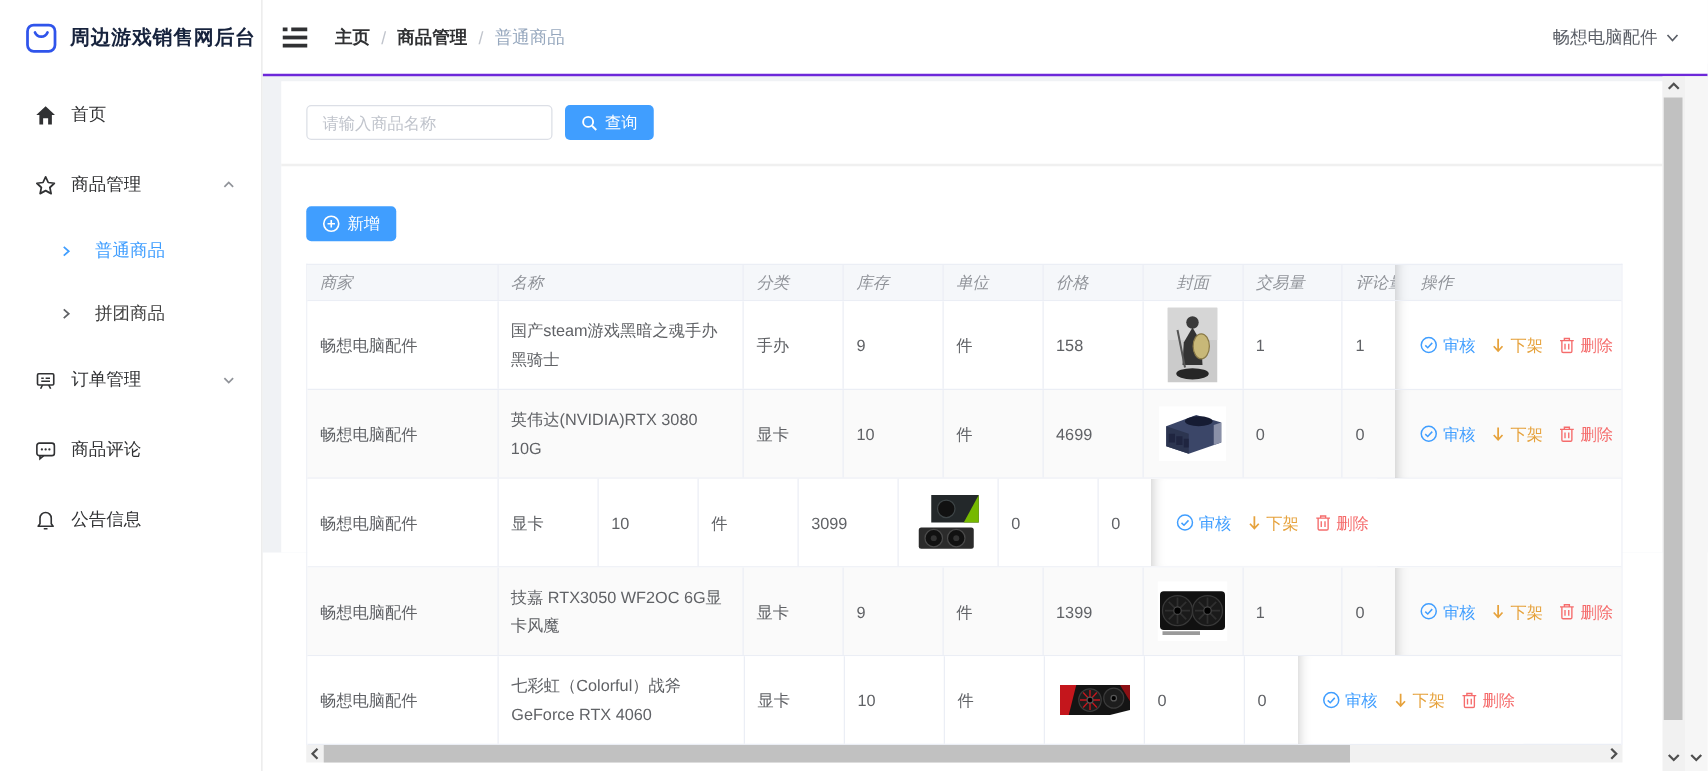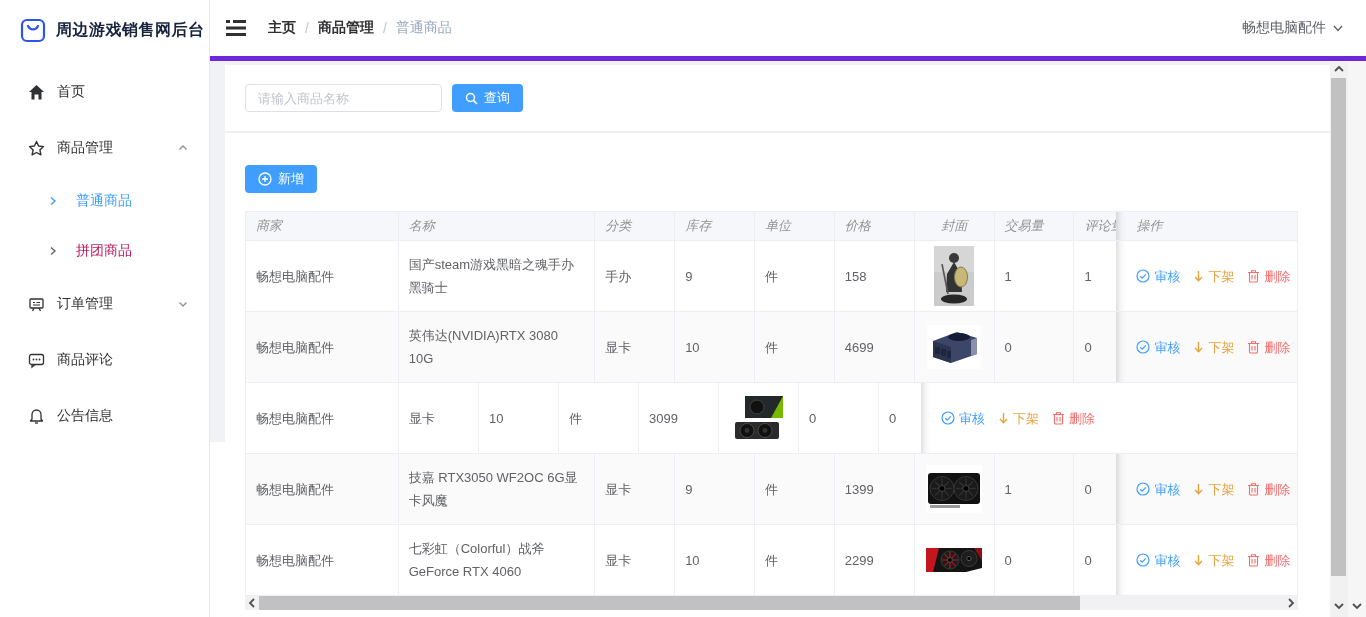--- a/index.html
+++ b/index.html
@@ -24,7 +24,7 @@
 
   
   .topbar { position:absolute; left:210px; top:0; width:1156px; height:61px;
-    background:#fff; border-bottom:5px solid #6d28d9; display:flex; align-items:center;
+    background:#fff; border-bottom:2px solid #6d28d9; display:flex; align-items:center;
     padding:0 22px 0 16px; z-index:4; }
   .hamburger { width:20px; height:18px; cursor:pointer; margin-right:22px; }
   .breadcrumb { display:flex; align-items:center; font-size:14px; gap:9px; }

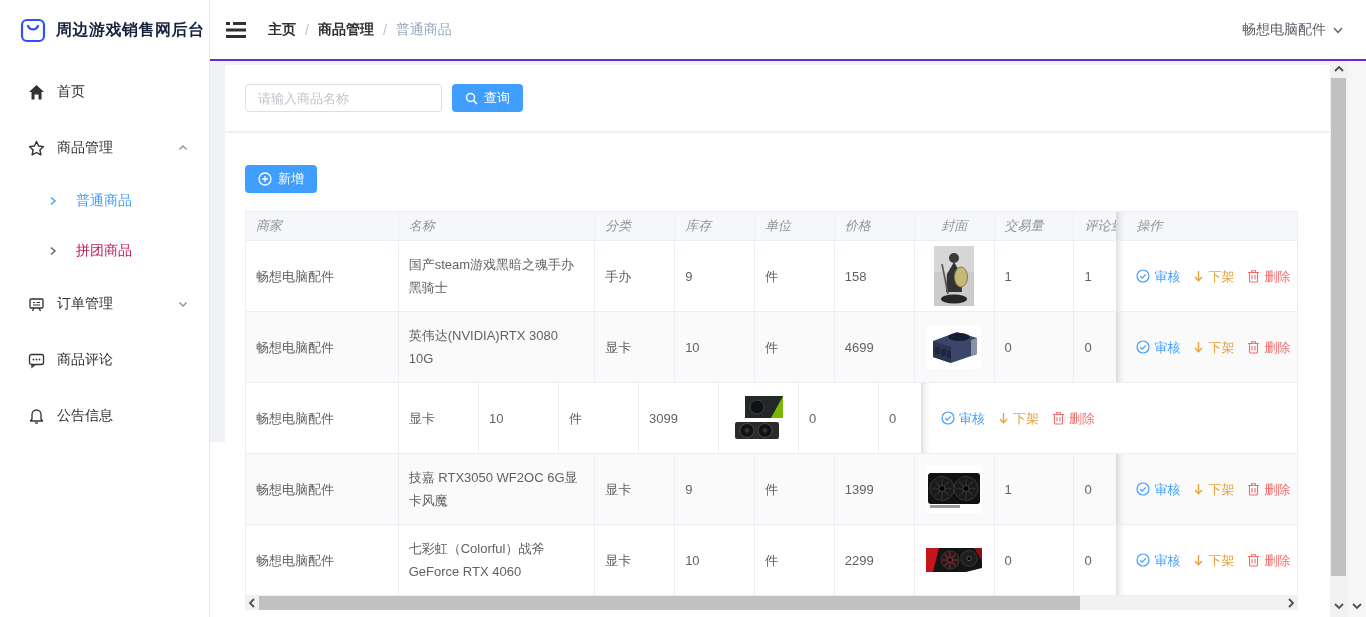--- a/index.html
+++ b/index.html
@@ -18,7 +18,7 @@
   .menu-item .mi-label { flex:1; }
   .menu-item .mi-arrow { width:12px; height:12px; }
   .submenu-item { height:50px; display:flex; align-items:center; padding-left:48px;
-    font-size:14px; color:#be185d; cursor:pointer; }
+    font-size:14px; color:#404040; cursor:pointer; }
   .submenu-item .sub-chev { width:10px; height:10px; margin-right:18px; }
   .submenu-item.active { color:#409eff; }
 

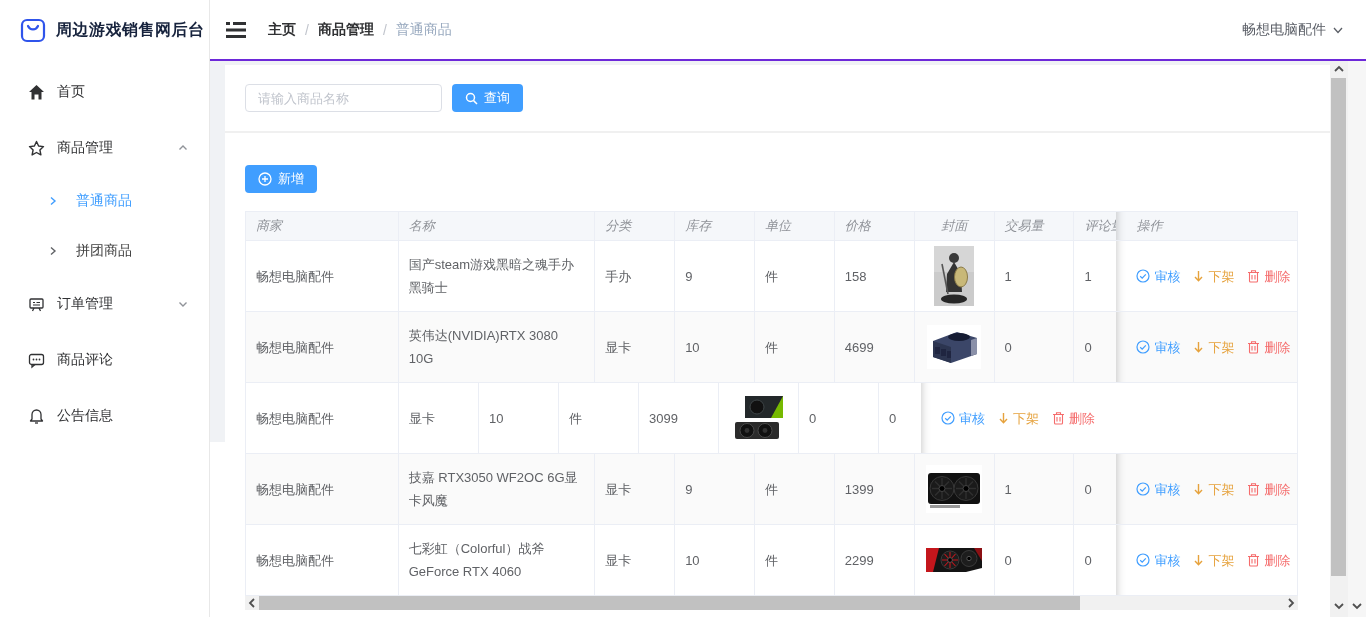--- a/index.html
+++ b/index.html
@@ -465,7 +465,6 @@
         <div class="cell c-cat">显卡</div>
         <div class="cell c-stock">10</div>
         <div class="cell c-unit">件</div>
-        <div class="cell c-price">2299</div>
         <div class="cell c-cover">
           <span>
             <svg width="60" height="34" viewBox="0 0 60 34">

